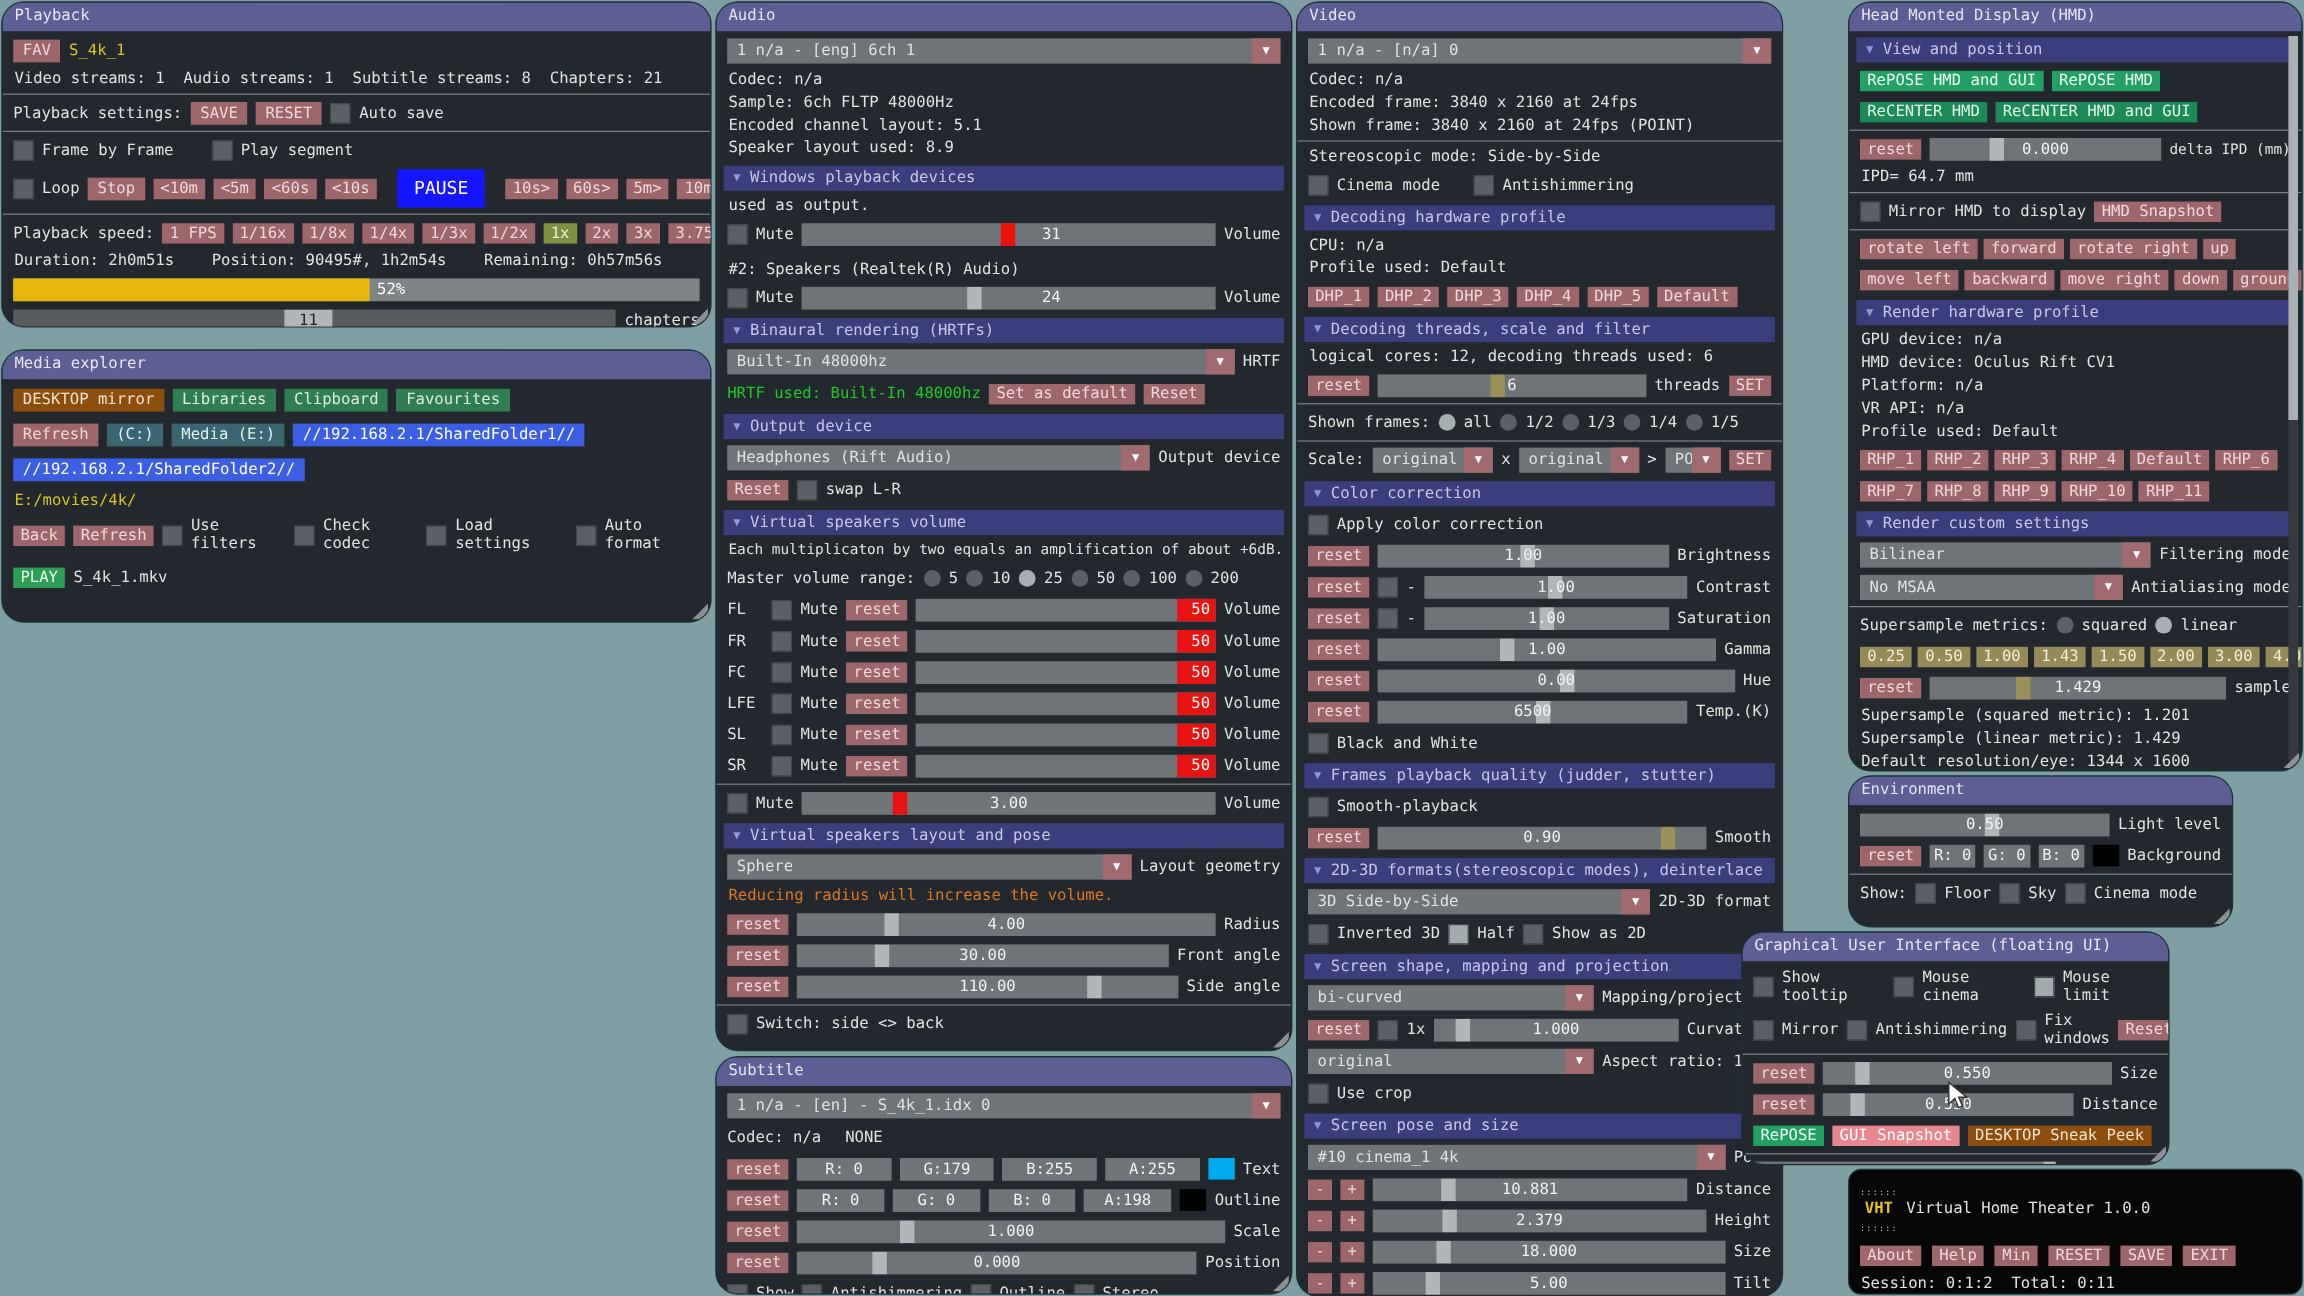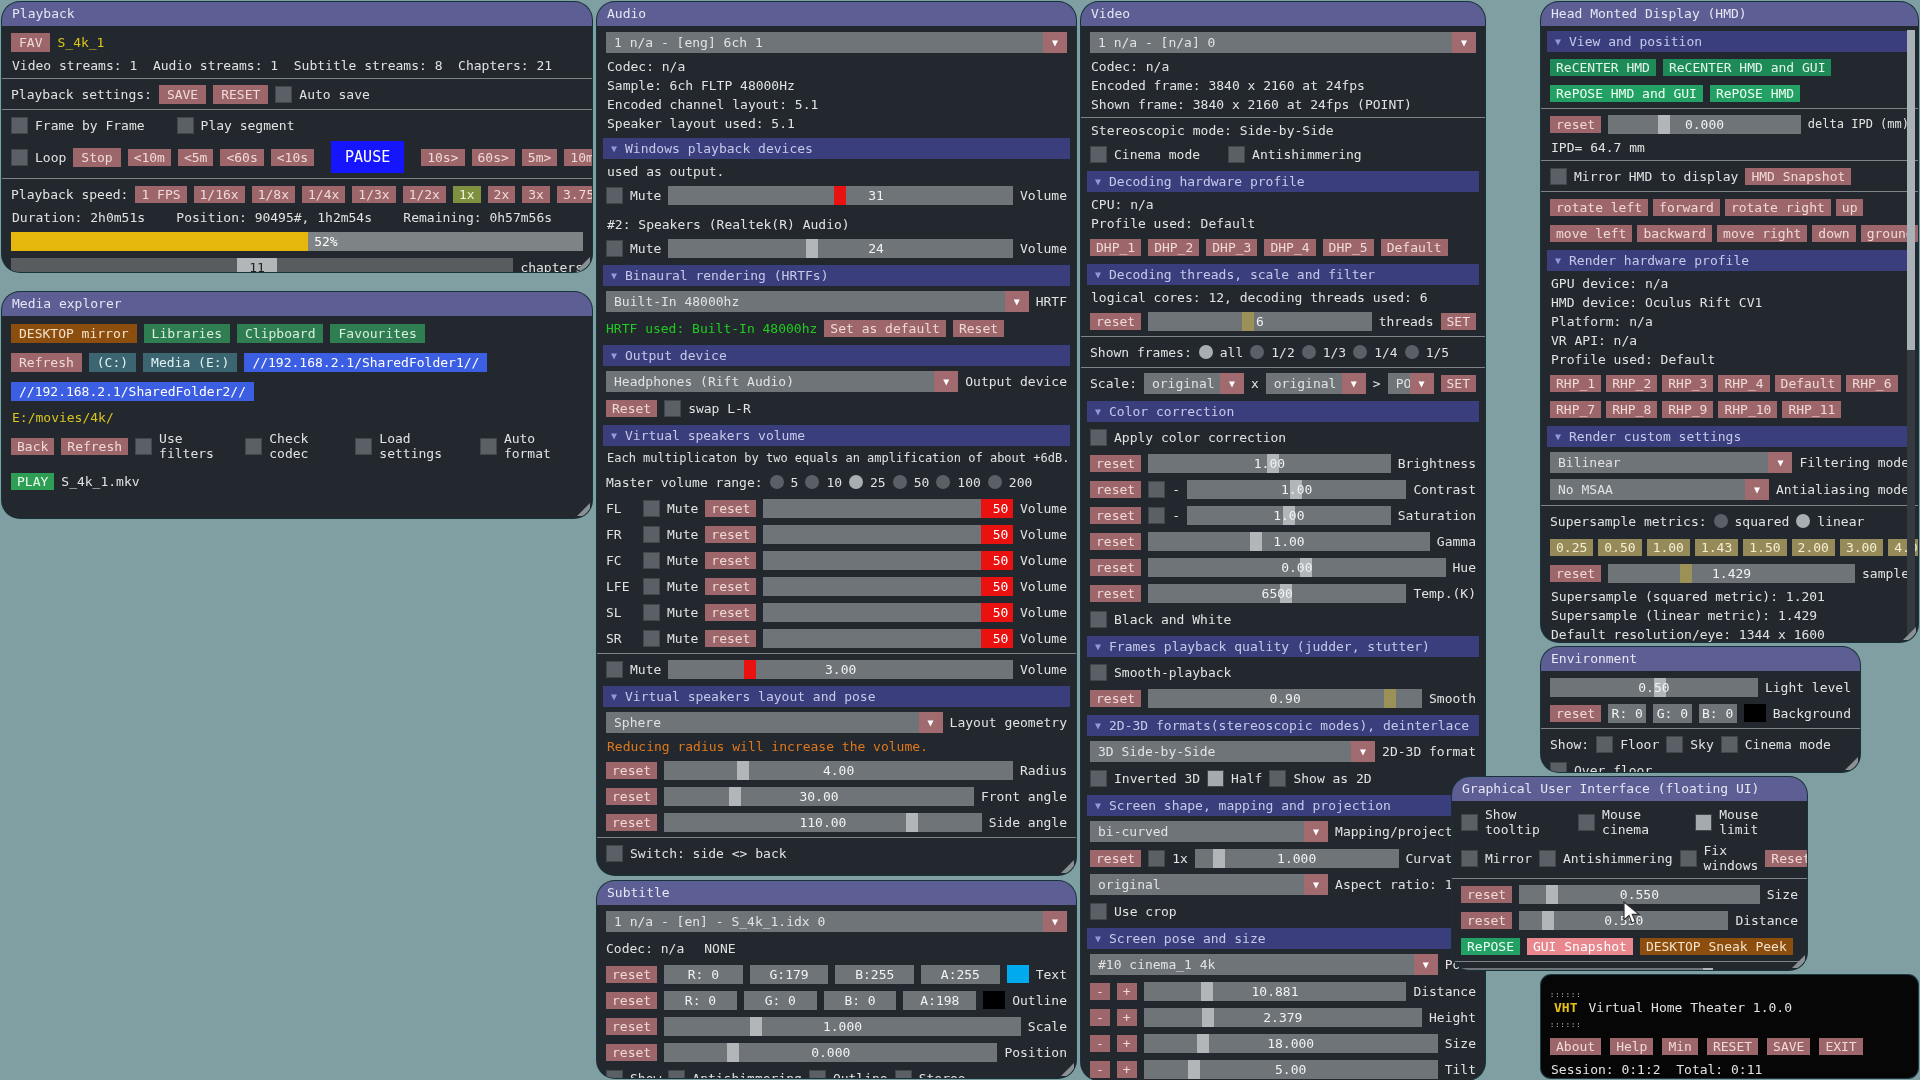--- a/index.html
+++ b/index.html
@@ -696,12 +696,12 @@
     <span>View and position</span>
   </div>
   <div class="row">
+    <span class="btn sm bgreen">RePOSE HMD and GUI</span>
+    <span class="btn sm bgreen">RePOSE HMD</span>
+  </div>
+  <div class="row">
     <span class="btn sm dgreen">ReCENTER HMD</span>
     <span class="btn sm dgreen">ReCENTER HMD and GUI</span>
-  </div>
-  <div class="row">
-    <span class="btn sm bgreen">RePOSE HMD and GUI</span>
-    <span class="btn sm bgreen">RePOSE HMD</span>
   </div>
   <div class="hr"></div>
   <div class="row">

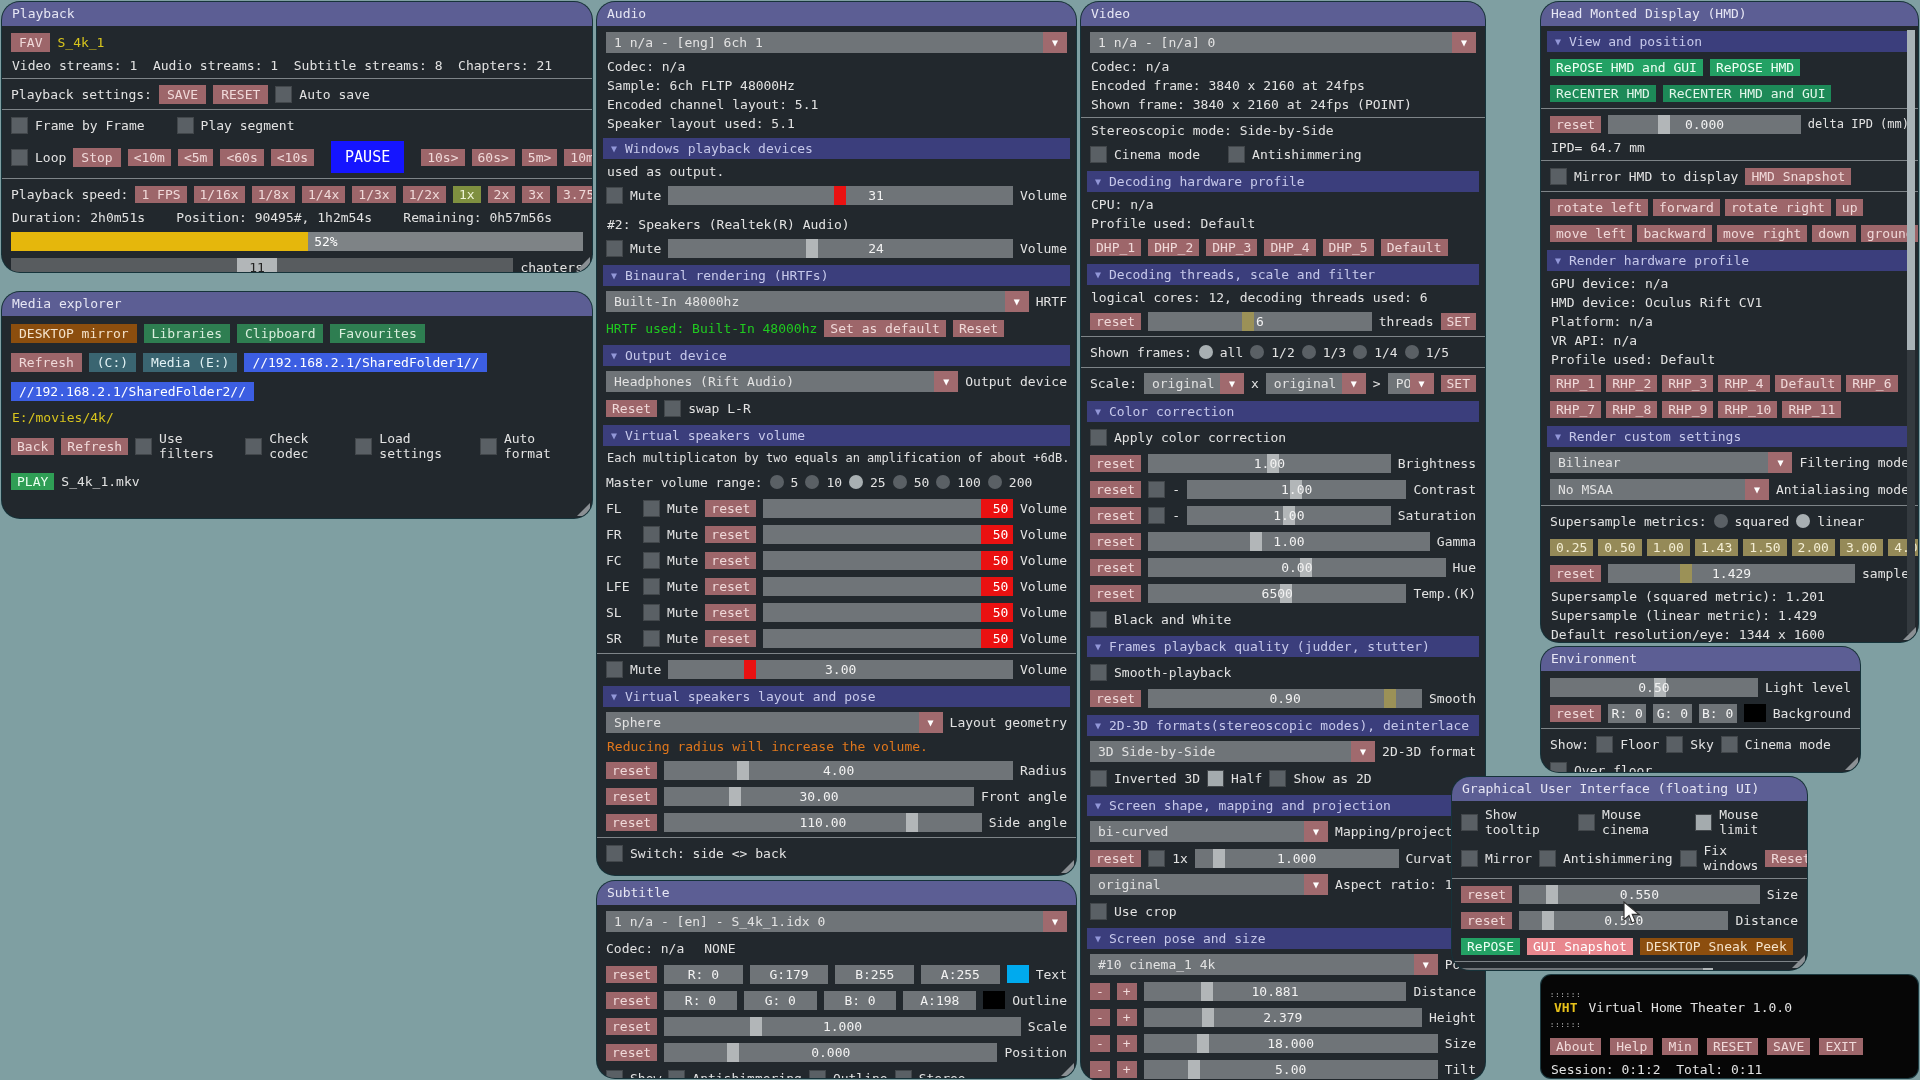--- a/index.html
+++ b/index.html
@@ -176,7 +176,7 @@
   <div class="txt">Codec: n/a</div>
   <div class="txt">Sample: 6ch FLTP 48000Hz</div>
   <div class="txt">Encoded channel layout: 5.1</div>
-  <div class="txt">Speaker layout used: 5.1</div>
+  <div class="txt">Speaker layout used: 8.9</div>
   <div class="sec">
     <span class="tri">▼</span>
     <span>Windows playback devices</span>

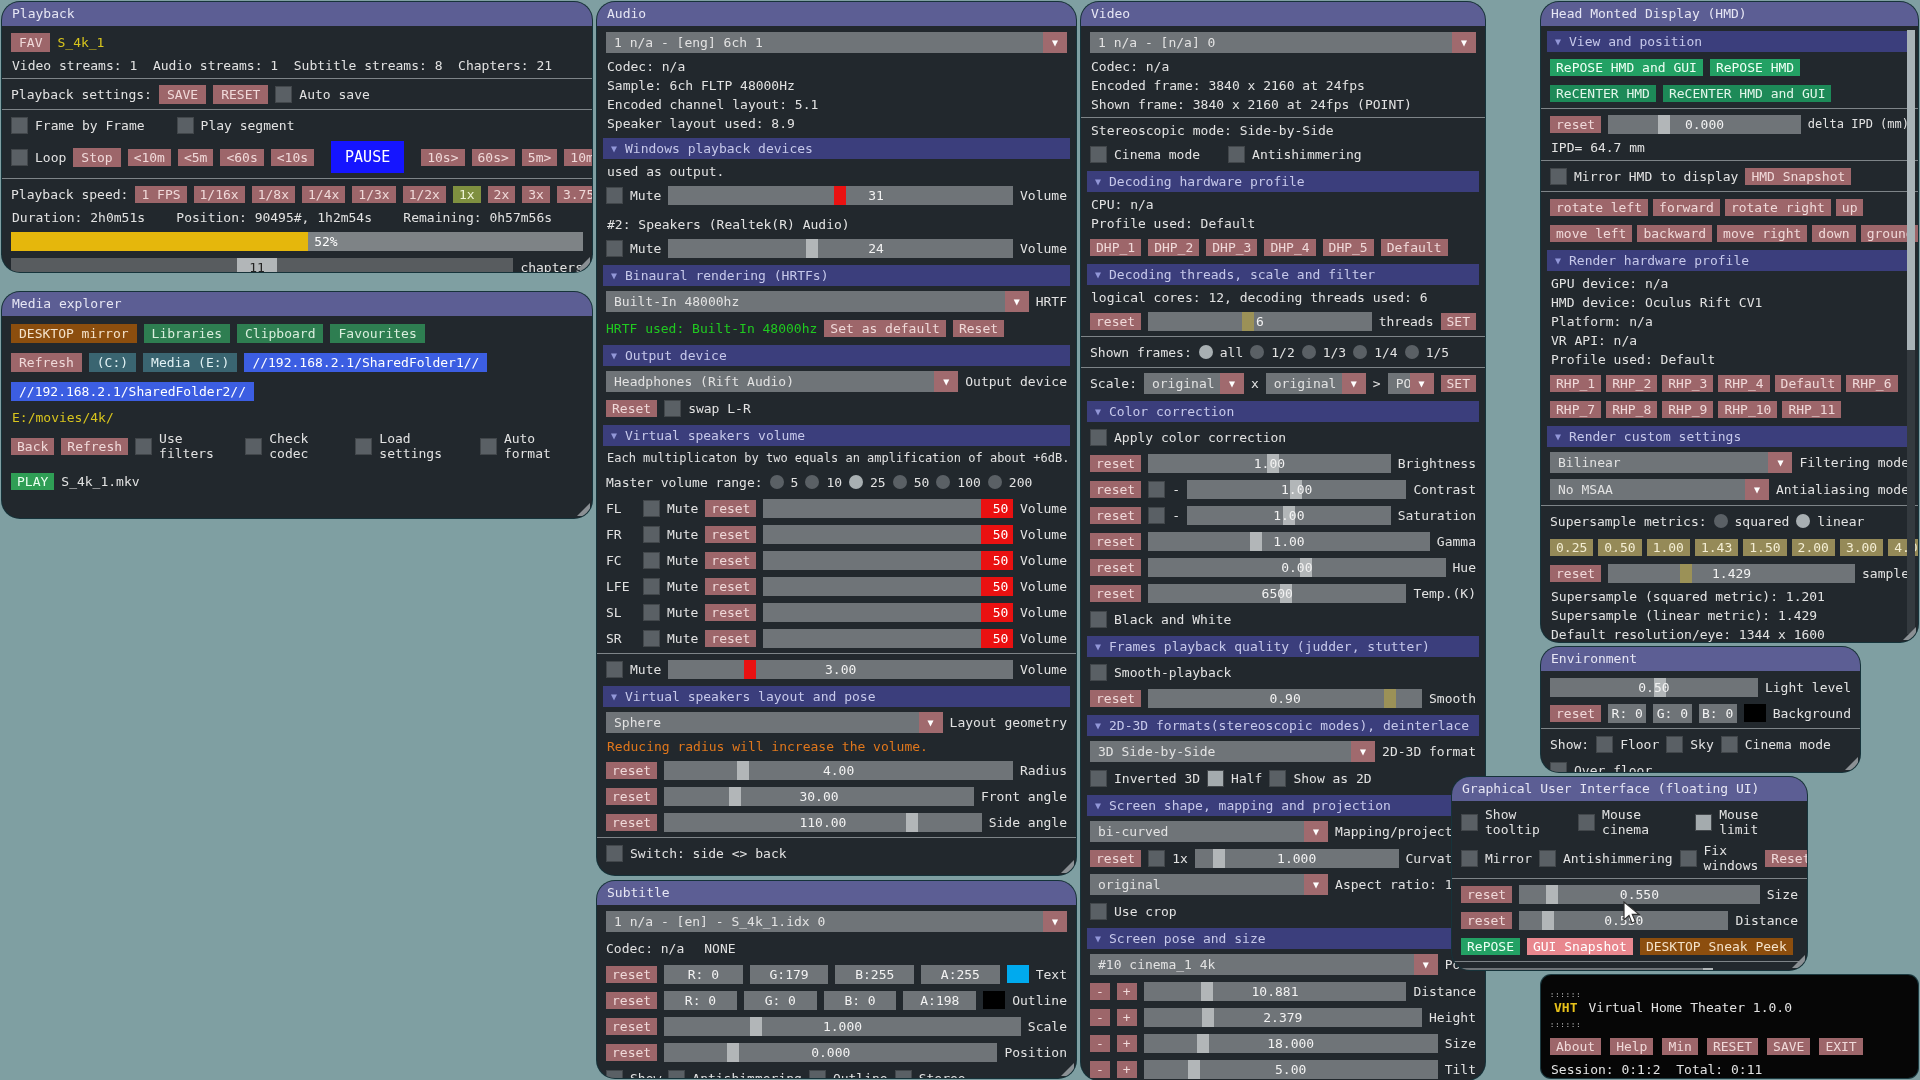--- a/index.html
+++ b/index.html
@@ -838,10 +838,6 @@
     <span class="cb"></span>
     <span>Cinema mode</span>
   </div>
-  <div class="row">
-    <span class="cb"></span>
-    <span>Over_floor</span>
-  </div>
   <div class="grip"></div>
 </div>
 

